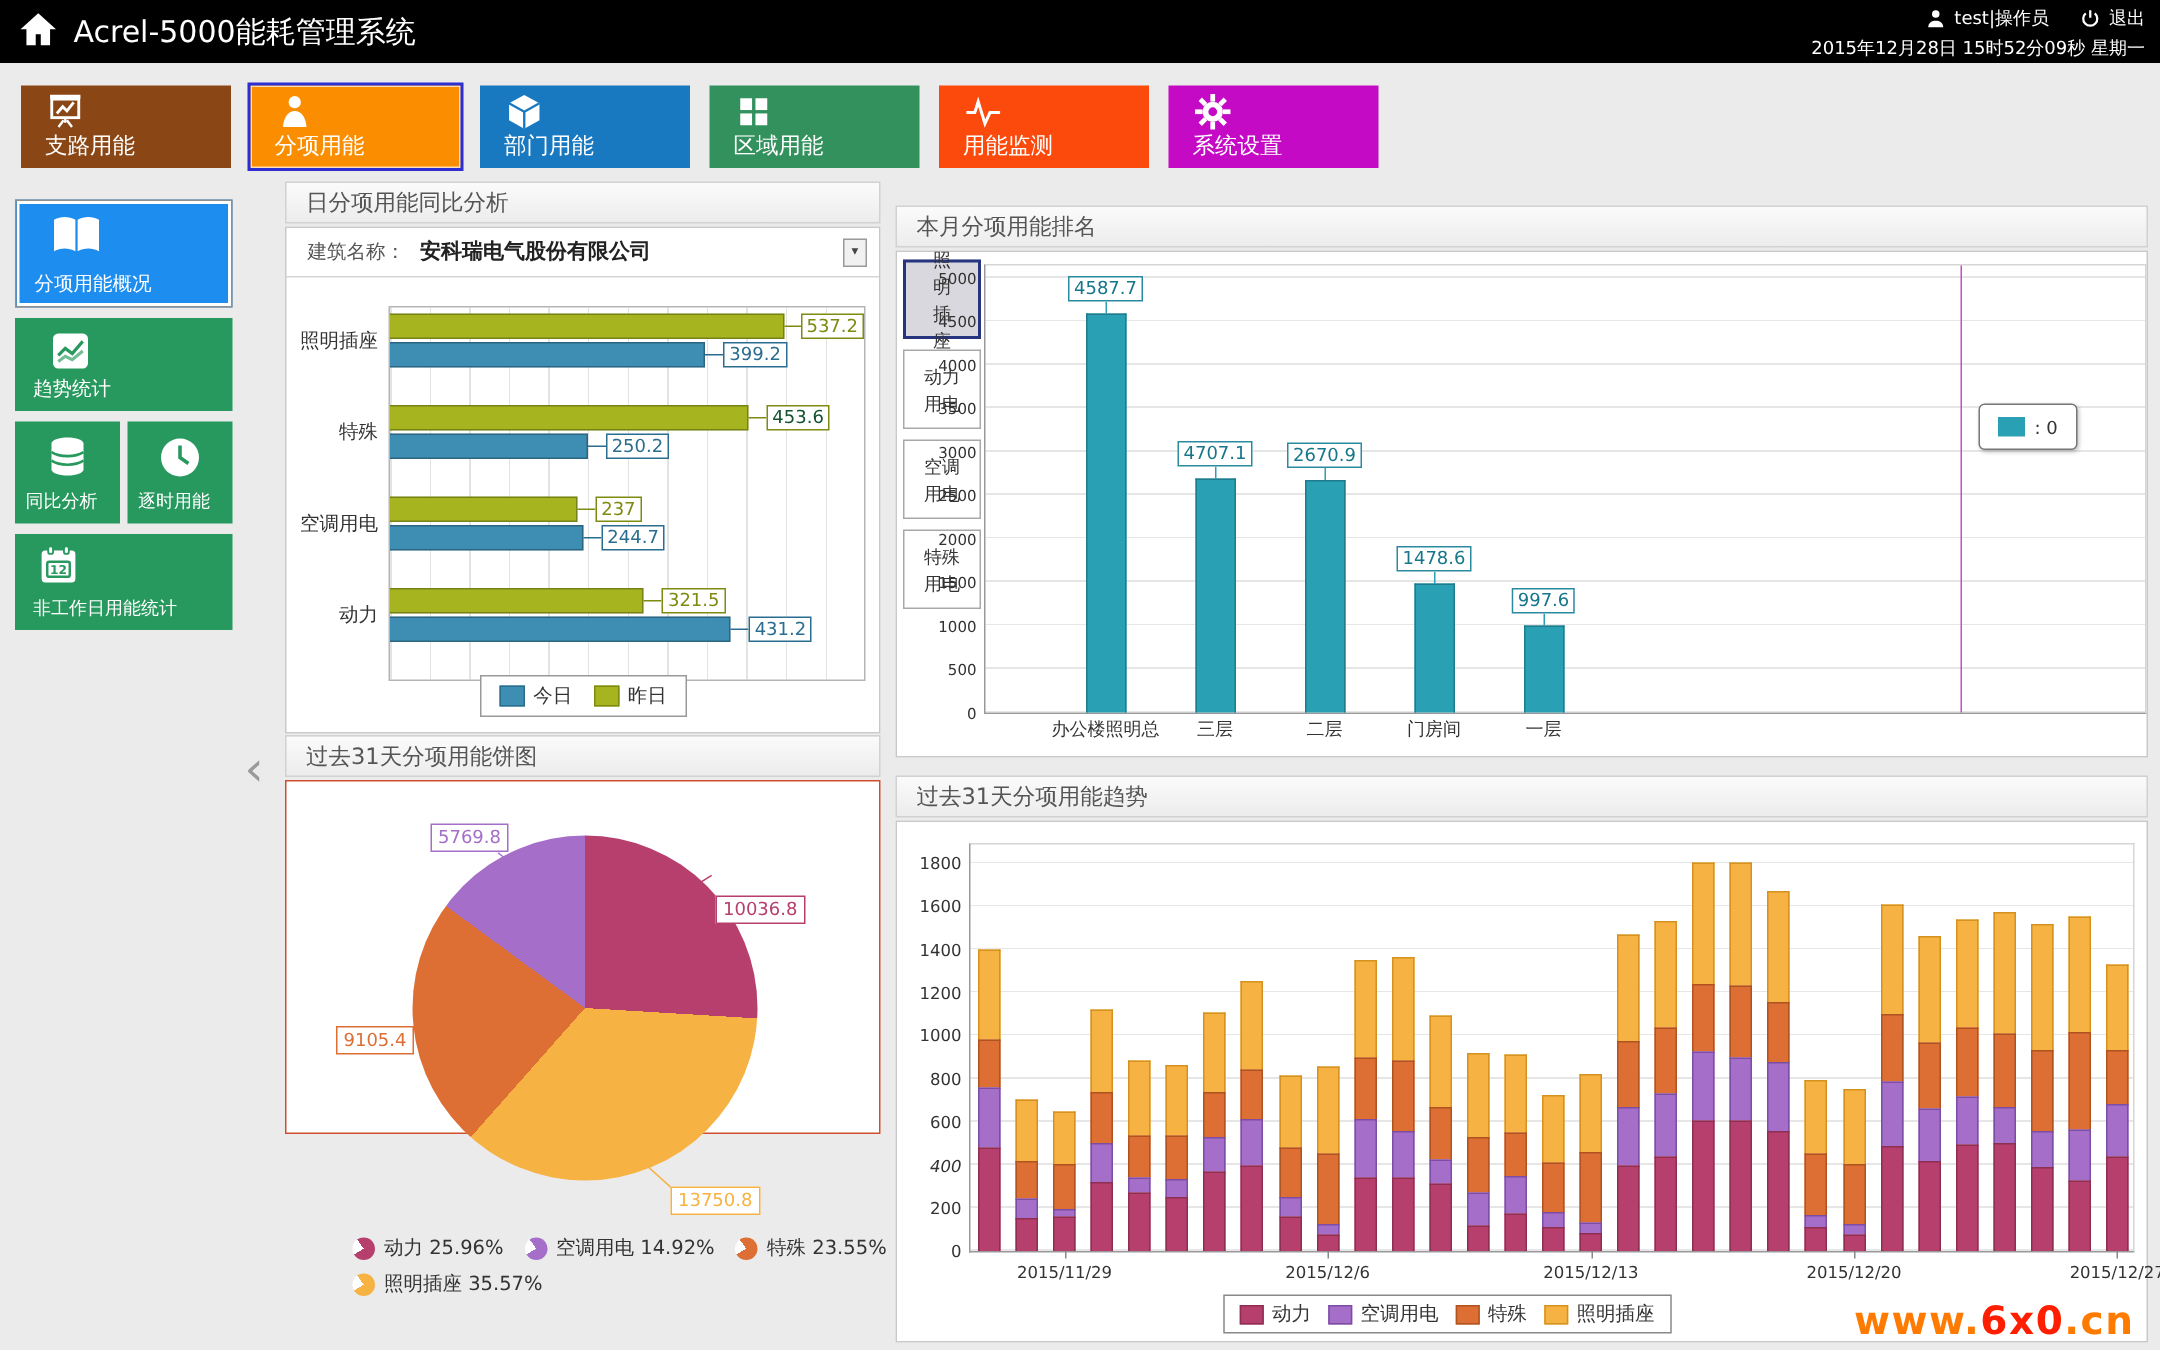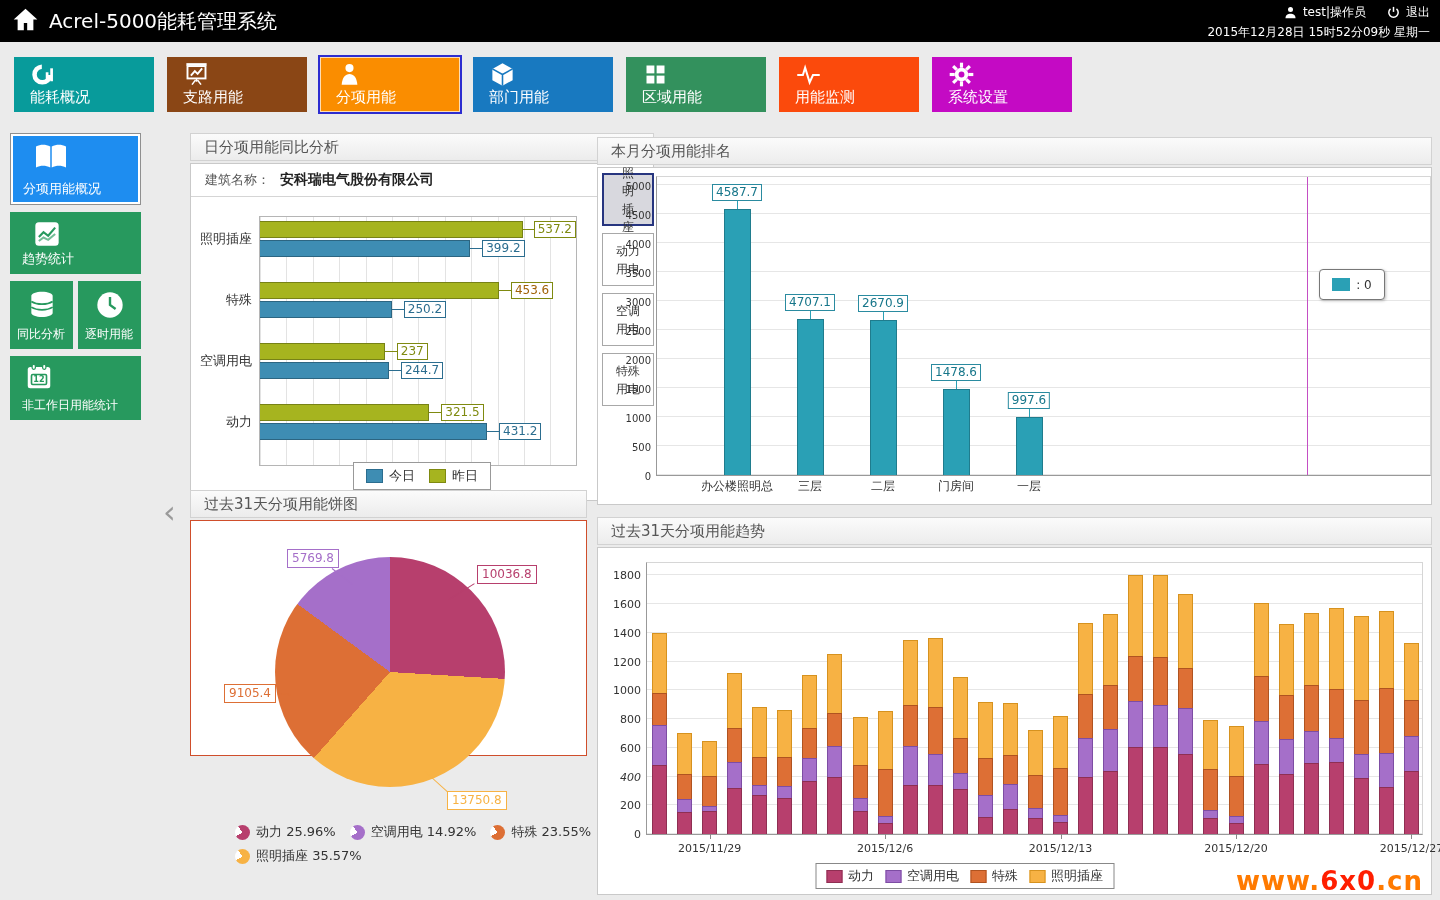--- a/index.html
+++ b/index.html
@@ -139,16 +139,6 @@
   </div>
 
   <div id="nav">
-    <div class="nav-tile" style="background: rgb(8, 155, 155);">
-      <span class="nav-icon">
-          <svg viewBox="0 0 24 24" fill="#fff">
-            <path d="M10.5 3a9 9 0 1 0 9.5 9.5h-4a5 5 0 1 1-5.5-5.5z"></path>
-            <rect x="14" y="10" width="2.4" height="8"></rect>
-            <rect x="18" y="6.5" width="2.4" height="11.5"></rect>
-          </svg>
-        </span>
-      <span class="nav-label">能耗概况</span>
-    </div>
     <div class="nav-tile" style="background: rgb(138, 70, 21);">
       <span class="nav-icon">
           <svg viewBox="0 0 24 24" fill="none" stroke="#fff" stroke-width="1.7">

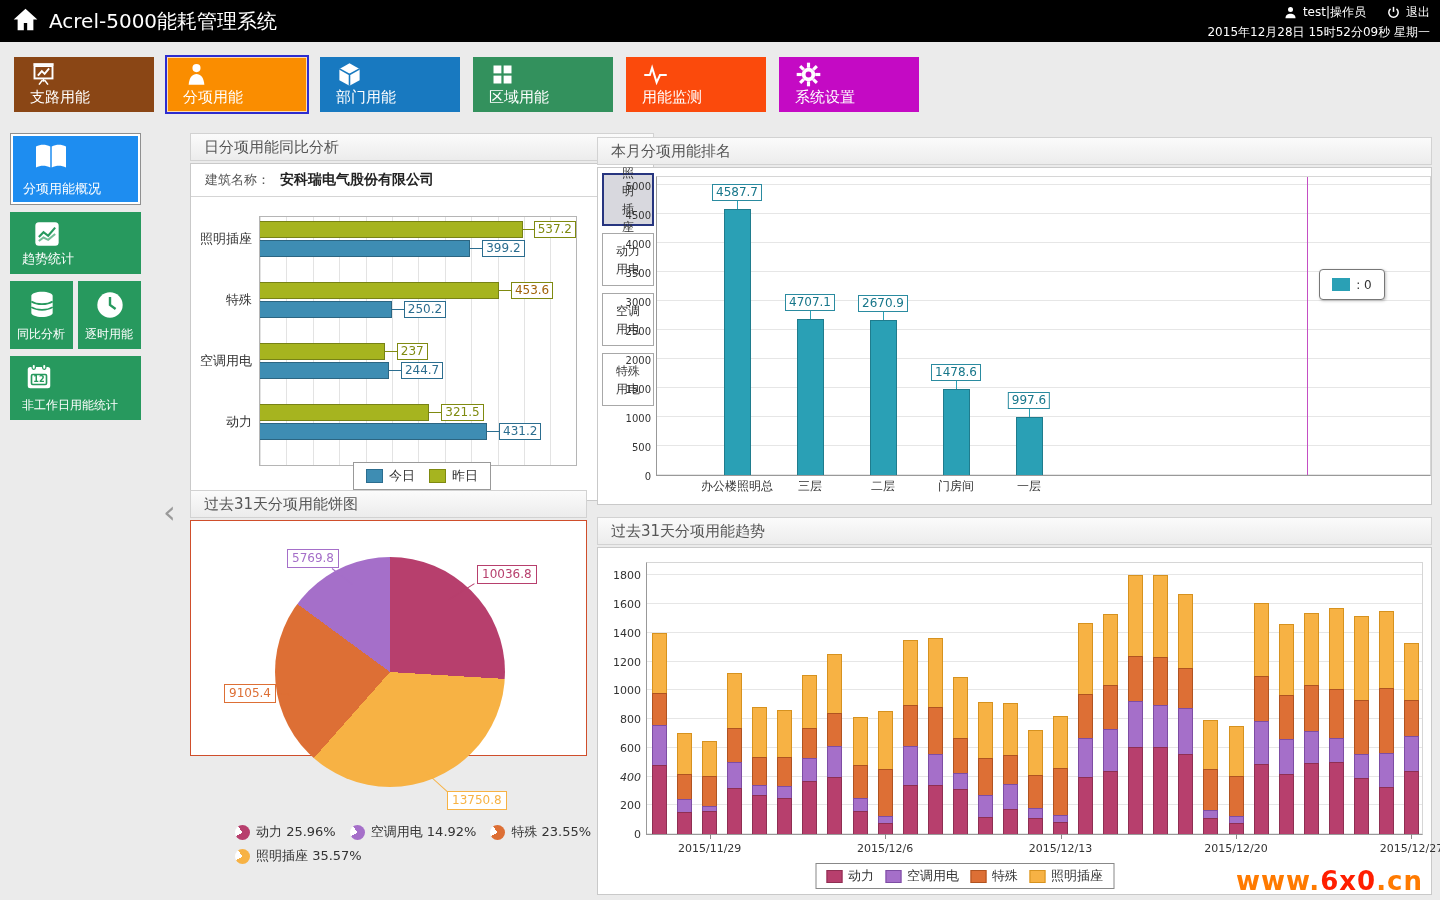--- a/index.html
+++ b/index.html
@@ -44,7 +44,7 @@
 .panel{position:absolute}
 .phead{height:28px;line-height:26px;background:linear-gradient(#fbfbfb,#ececec);border:1px solid #d2d2d2;color:#555;font-size:15px;padding-left:13px}
 .pbody{position:absolute;left:0;right:0;top:30px;bottom:0;background:#fff;border:1px solid #c9c9c9}
-#panelA{left:190px;top:133px;width:464px;height:368px}
+#panelA{left:190px;top:121px;width:397px;height:368px}
 #panelB{left:597px;top:137px;width:835px;height:368px}
 #panelC{left:190px;top:490px;width:397px;height:266px}
 #panelD{left:597px;top:517px;width:835px;height:378px}

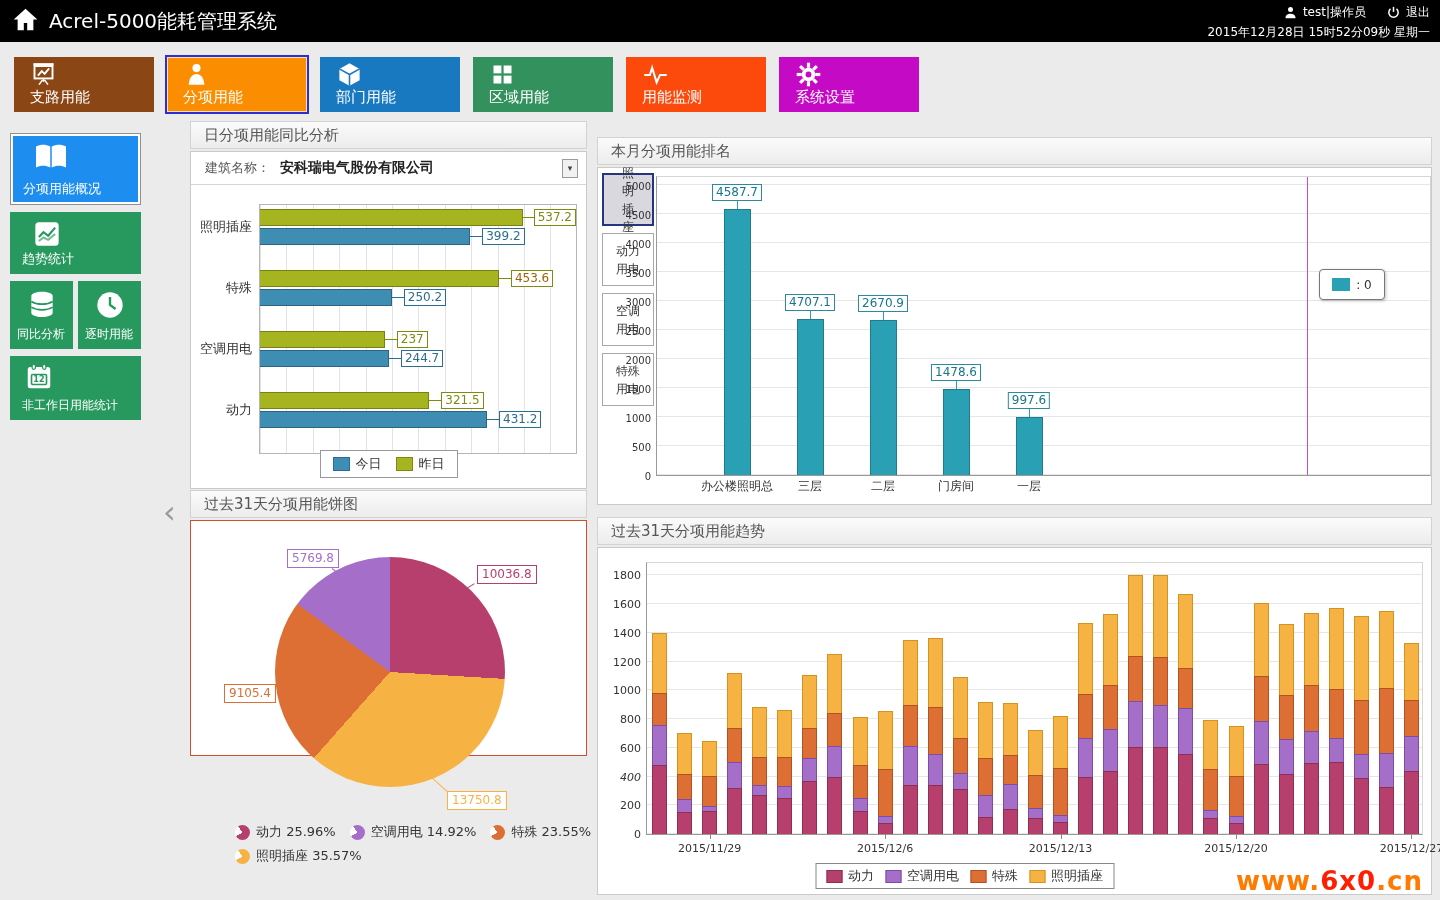--- a/index.html
+++ b/index.html
@@ -22,7 +22,7 @@
 .nav-icon svg{width:27px;height:27px;display:block}
 .nav-label{position:absolute;left:16px;bottom:5px;color:#fff;font-size:15px;white-space:nowrap}
 
-#side{position:absolute;left:10px;top:133px;width:131px}
+#side{position:absolute;left:10px;top:133px;width:145px}
 .side-tile{position:relative;margin-bottom:7px;cursor:pointer}
 .s1{height:72px;border:1px solid #8f8f8f;box-shadow:inset 0 0 0 2px #fff}
 .s2{height:62px}

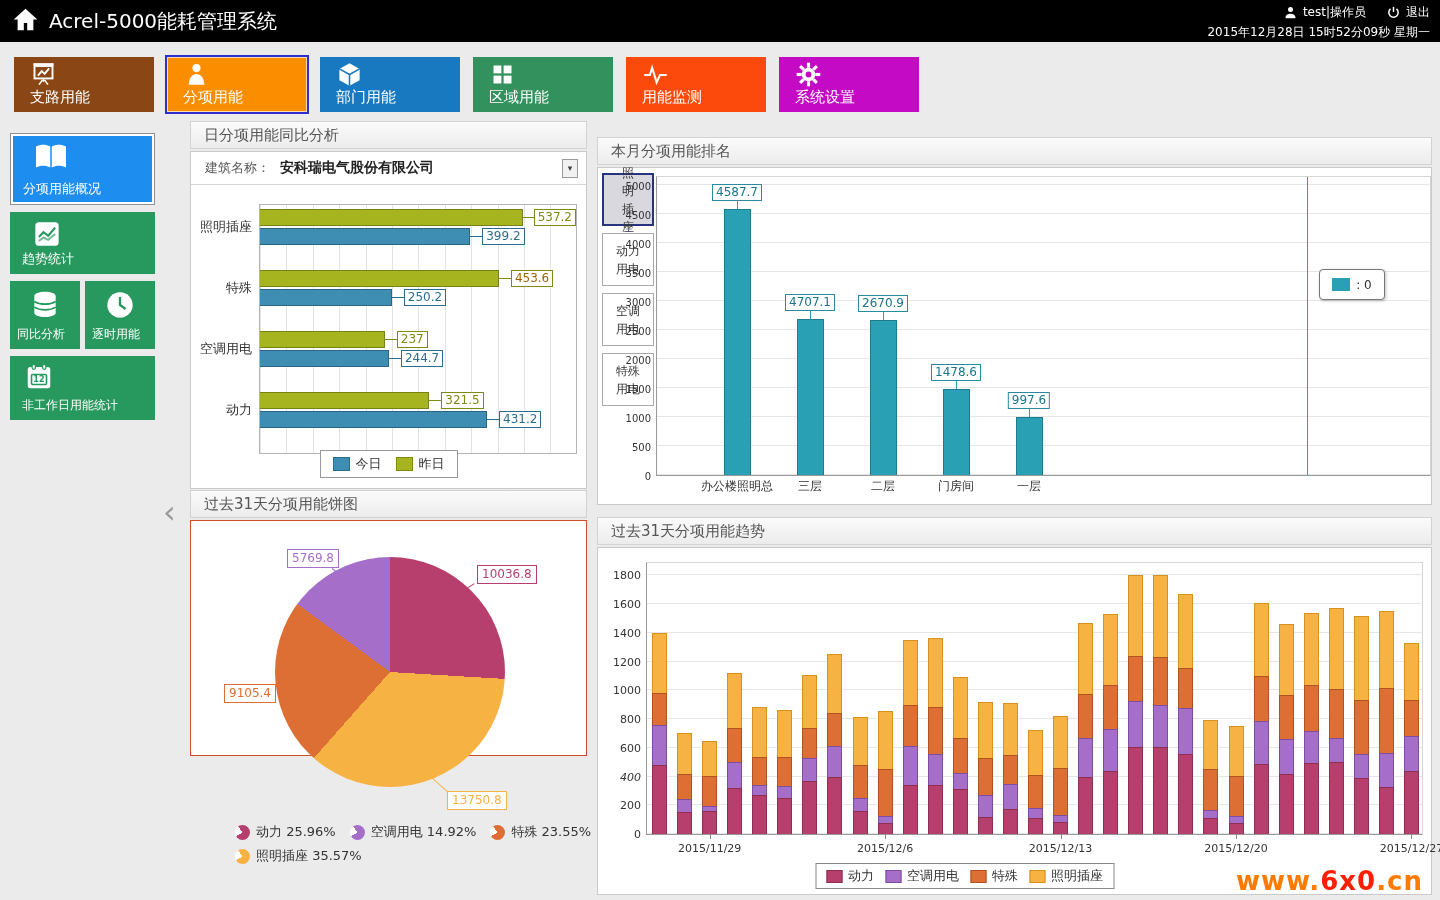--- a/index.html
+++ b/index.html
@@ -281,7 +281,7 @@
               <div class="drow">
                 <div class="dbar" style="width: 238.896px; background: rgb(166, 180, 31);"></div>
                 <div class="dline" style="background: rgb(127, 138, 16);"></div>
-                <div class="dlab" style="border-color: rgb(127, 138, 16); color: #a16207;">453.6</div>
+                <div class="dlab" style="border-color: rgb(127, 138, 16); color: #14532d;">453.6</div>
               </div>
               <div class="drow">
                 <div class="dbar" style="width: 131.772px; background: rgb(62, 141, 179);"></div>

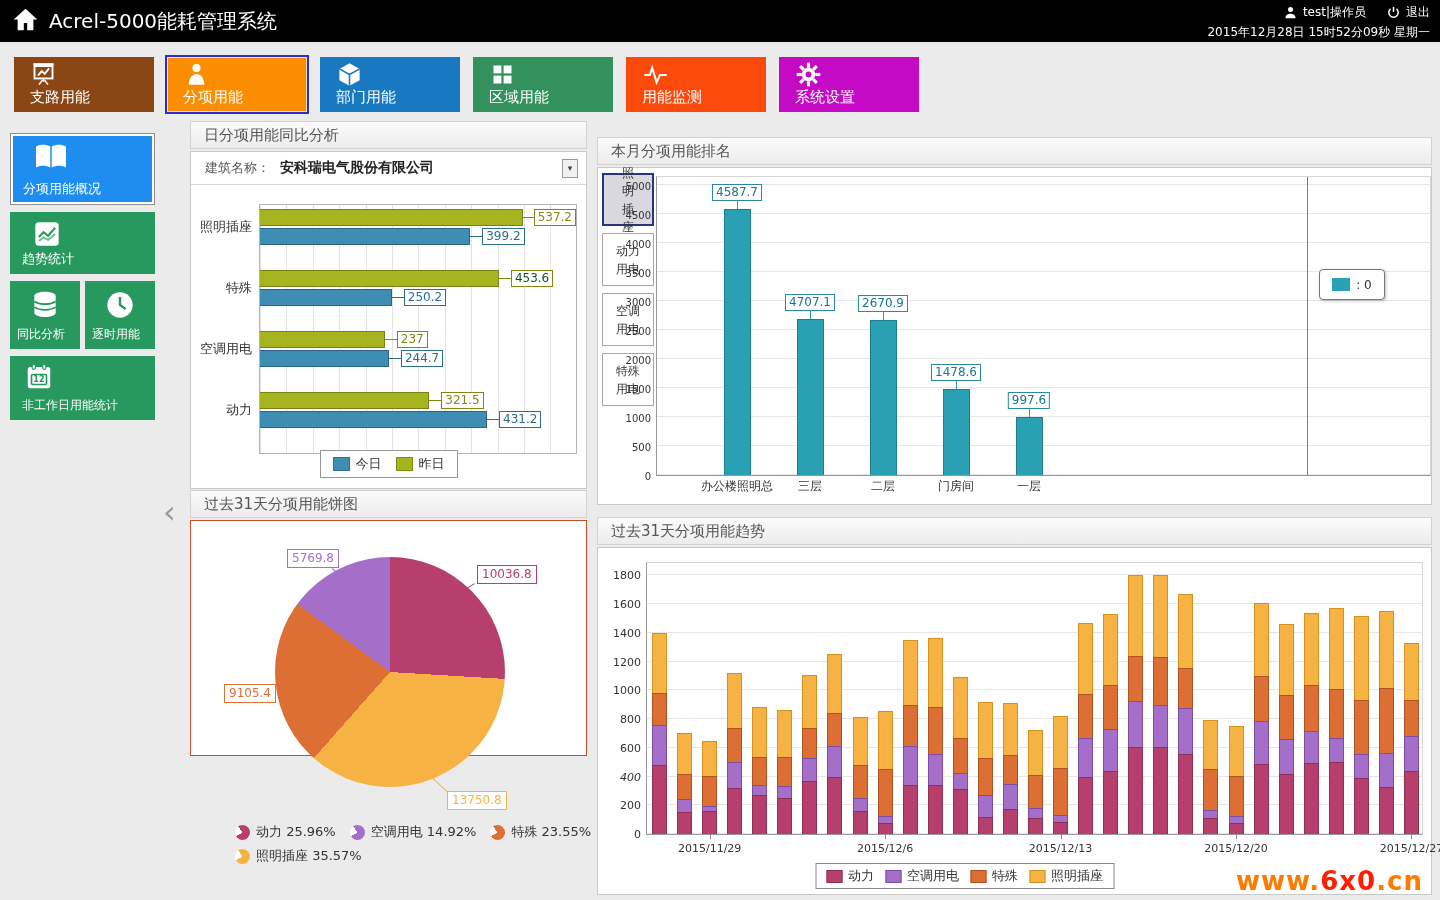--- a/index.html
+++ b/index.html
@@ -389,7 +389,7 @@
       <div class="pln pl3" style="background: rgb(221, 111, 53);"></div>
       <div class="pln pl4" style="background: rgb(247, 178, 68);"></div>
       <div class="pcall pc1" style="border-color: rgb(165, 111, 201); color: rgb(165, 111, 201);">5769.8</div>
-      <div class="pcall pc2" style="border-color: rgb(183, 63, 109); color: rgb(183, 63, 109);">10036.8</div>
+      <div class="pcall pc2" style="border-color: rgb(183, 63, 109); color: rgb(183, 63, 109); margin-top: 32px;">10036.8</div>
       <div class="pcall pc3" style="border-color: rgb(221, 111, 53); color: rgb(221, 111, 53);">9105.4</div>
       <div class="pcall pc4" style="border-color: rgb(247, 178, 68); color: rgb(247, 178, 68);">13750.8</div>
       <div id="pie-legend">

